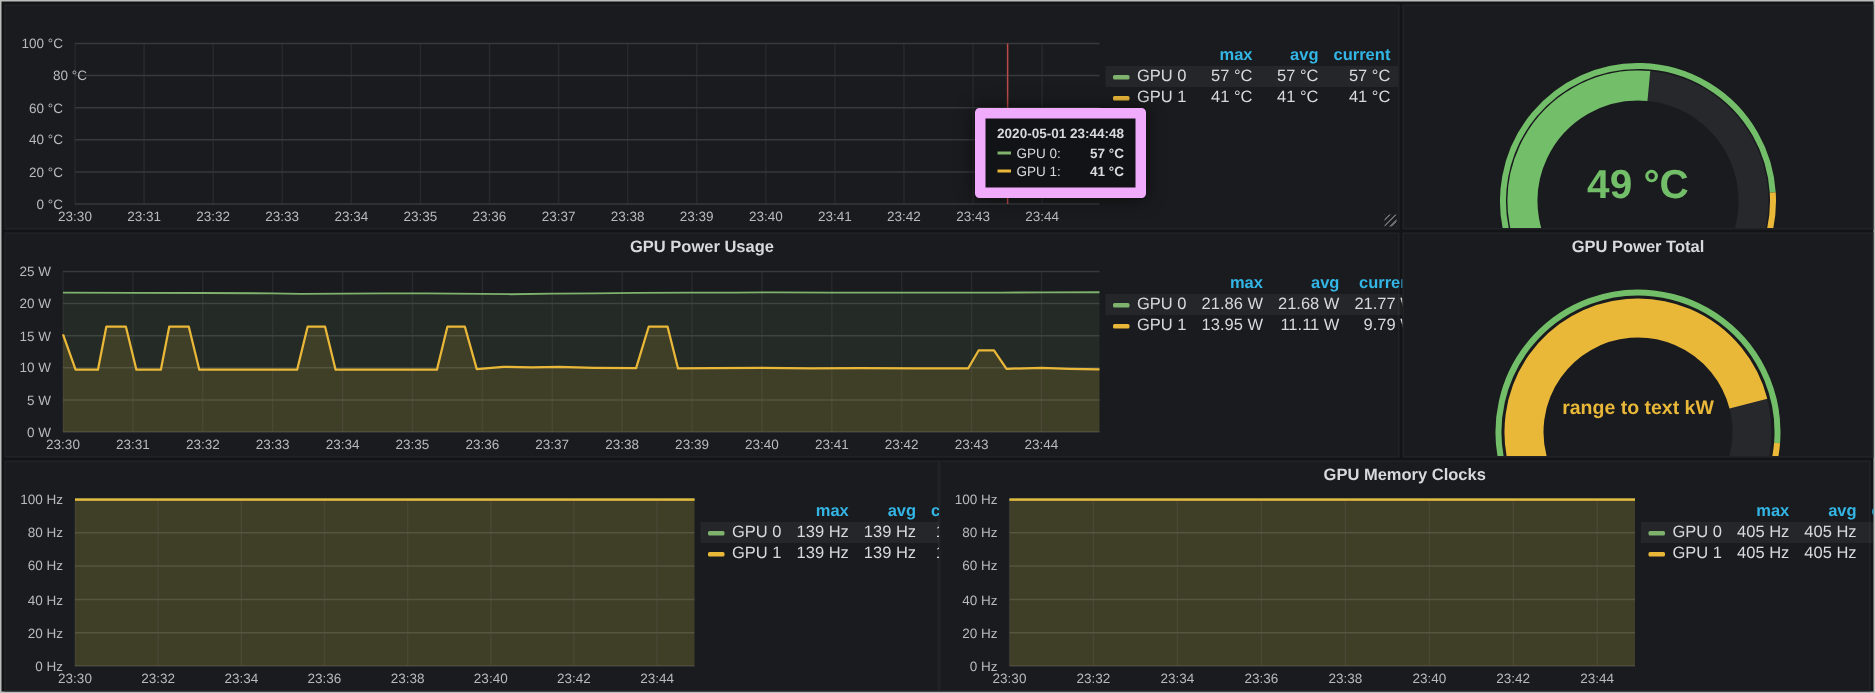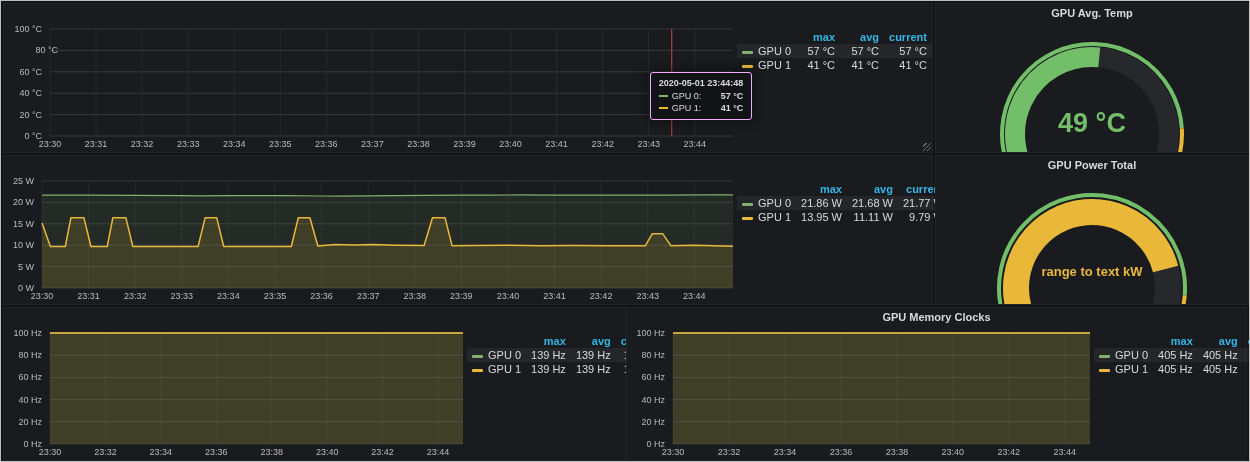--- a/index.html
+++ b/index.html
@@ -128,9 +128,6 @@
   </div>
 
   <div class="panel" style="left:934px;top:2px;width:314px;height:150px;">
-    <div class="panel-title">
-      <span>GPU Avg. Temp</span>
-    </div>
     <div class="gauge-box"><svg width="312" height="130" viewBox="0 0 312 130">
           <path d="M 92.36038969321072 175.63961030678928 A 90 90 0 1 1 245.82240555854446 106.34885324236181" stroke="#73bf69" stroke-width="4" fill="none"></path>
           <path d="M 245.82240555854446 106.34885324236181 A 90 90 0 0 1 242.81016766120183 135.7485744968835" stroke="#eab839" stroke-width="4" fill="none"></path>

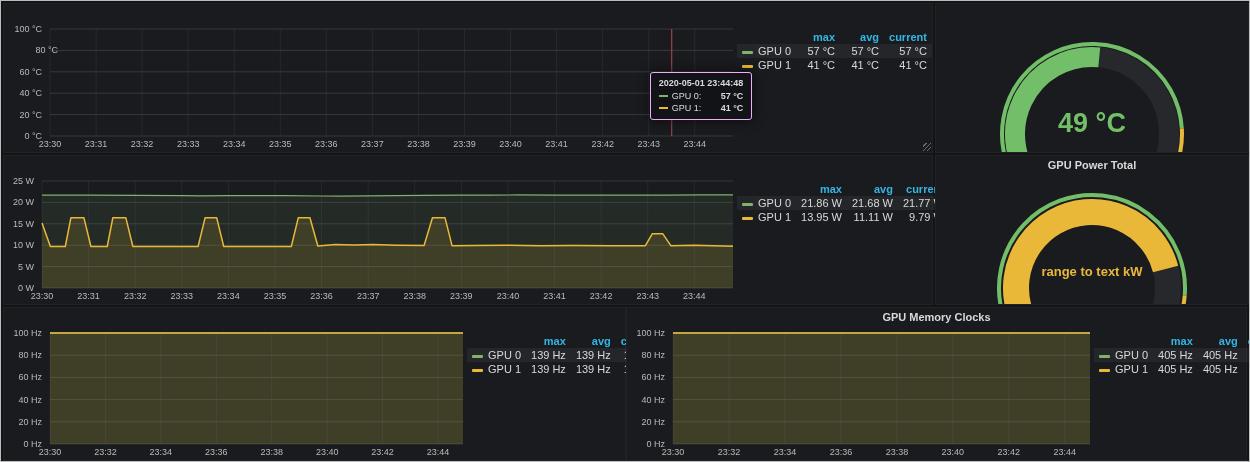--- a/index.html
+++ b/index.html
@@ -21,7 +21,7 @@
   .dash { display:inline-block; width:11px; height:3px; border-radius:1px; margin-right:5px; vertical-align:middle; }
   .axis-y { position:absolute; text-align:right; font-size:9px; color:#b8babc; }
   .axis-x { position:absolute; text-align:center; font-size:9px; color:#b8babc; width:34px; }
-  .tooltip { position:absolute; background:#121317; border:1px solid #f0abfc; border-radius:3px;
+  .tooltip { position:absolute; background:#121317; border:7px solid #f0abfc; border-radius:3px;
              padding:5px 8px 6px 8px; font-size:9px; color:#d8d9da; z-index:6;
              box-shadow:0 0 12px rgba(0,0,0,0.6); white-space:nowrap; }
   .tooltip-ts { font-weight:bold; margin-bottom:3px; }

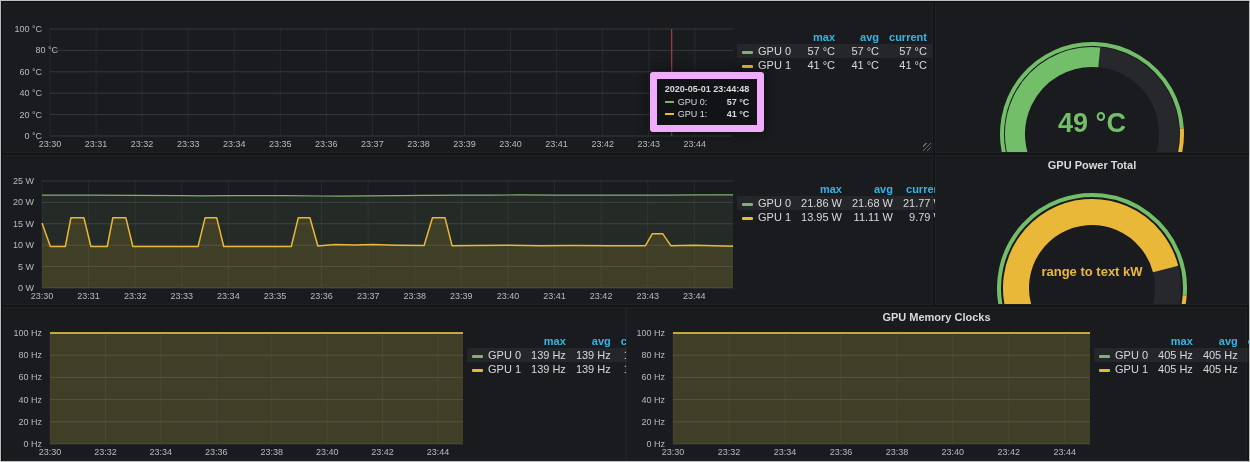--- a/index.html
+++ b/index.html
@@ -139,6 +139,9 @@
   </div>
 
   <div class="panel" style="left:2px;top:154px;width:930px;height:150px;">
+    <div class="panel-title">
+      <span>GPU Power Usage</span>
+    </div>
     <div class="panel-body">
       <div class="chart">
           <svg width="733" height="130" viewBox="0 0 733 130" style="position:absolute;left:0;top:0">

